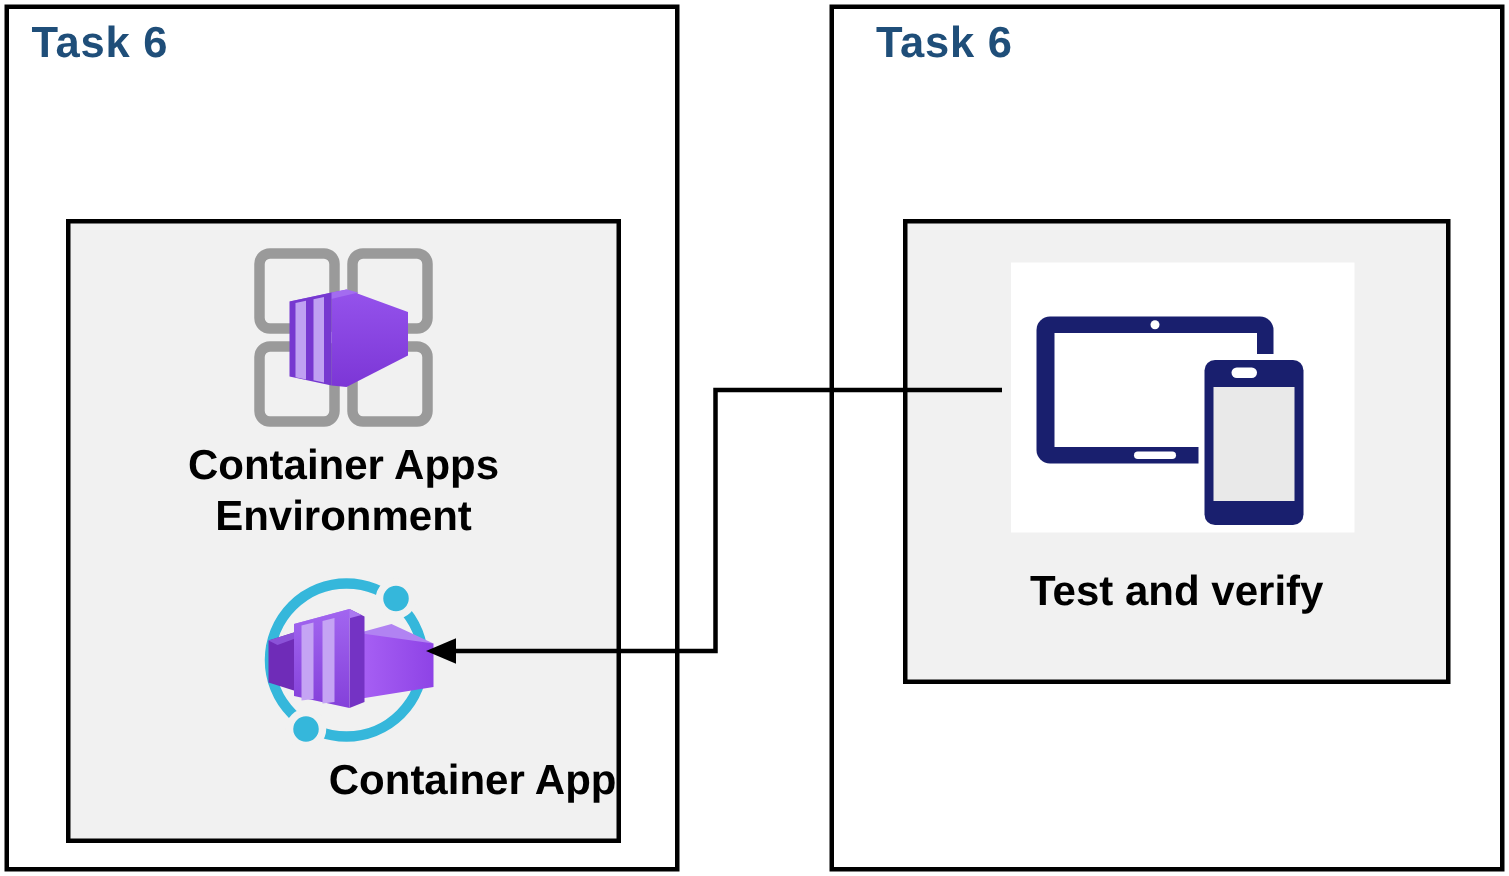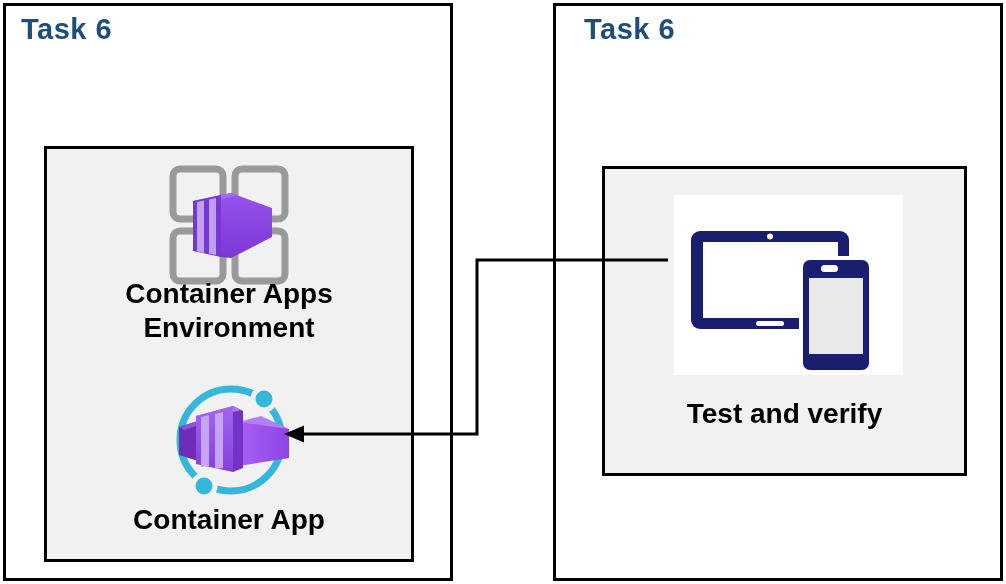--- a/index.html
+++ b/index.html
@@ -44,7 +44,7 @@
     position:absolute;left:0;width:100%;text-align:center;
     font-size:28px;line-height:34px;color:var(--label-text);
   }
-  .env-label{top:128px;padding:0 60px;box-sizing:border-box;}
+  .env-label{top:144px;padding:0 60px;box-sizing:border-box;}
   .app-label{top:354px;}
   .verify-label{top:228px;}
   .device-card{

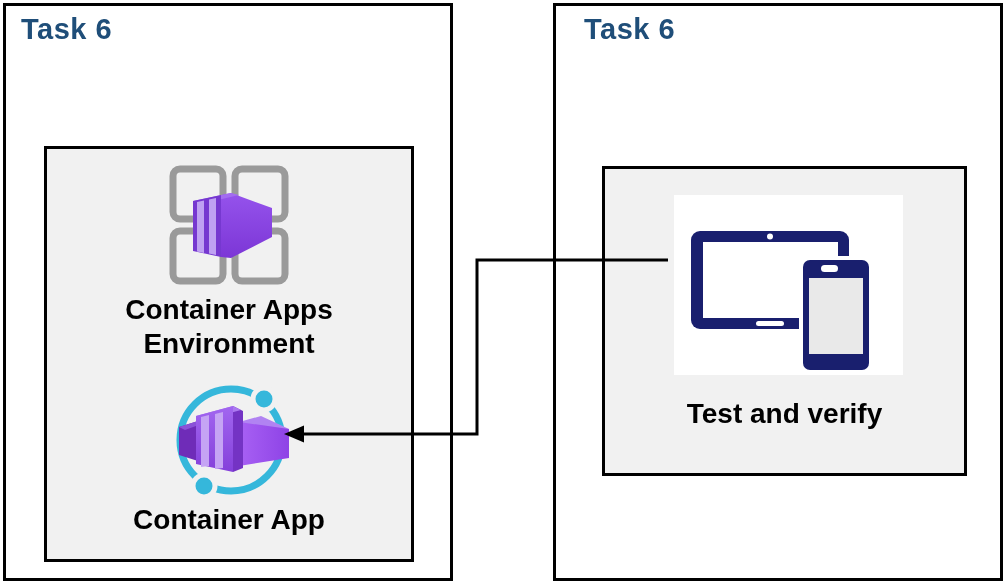--- a/index.html
+++ b/index.html
@@ -38,7 +38,7 @@
     border:3px solid var(--border);box-sizing:border-box;
   }
   .inner-panel.t1{left:38px;top:140px;width:370px;height:416px;}
-  .inner-panel.t2{left:46px;top:140px;width:365px;height:310px;margin-top:20px;}
+  .inner-panel.t2{left:46px;top:140px;width:365px;height:310px;}
   .abs{position:absolute;}
   .label{
     position:absolute;left:0;width:100%;text-align:center;

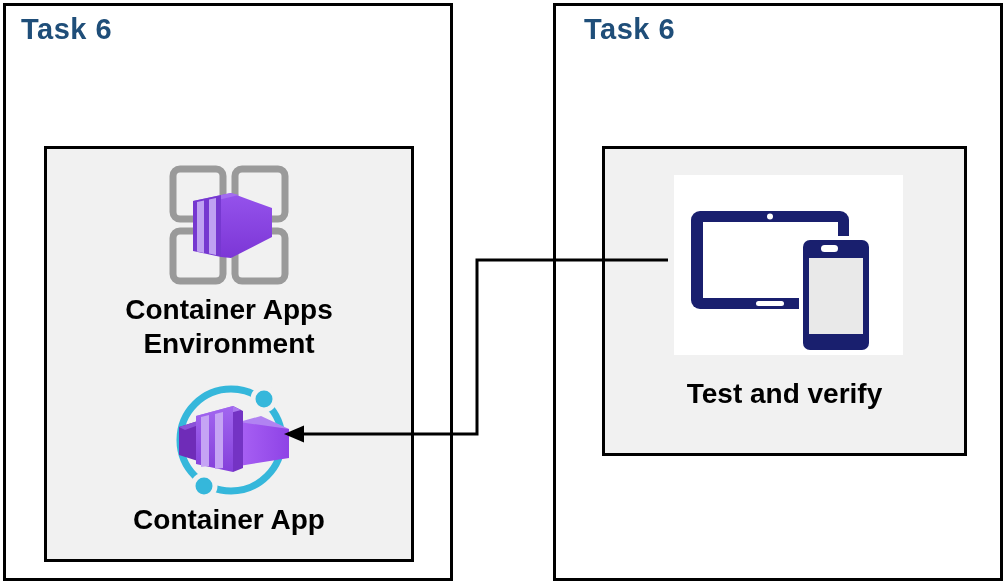--- a/index.html
+++ b/index.html
@@ -45,7 +45,7 @@
     font-size:28px;line-height:34px;color:var(--label-text);
   }
   .env-label{top:144px;padding:0 60px;box-sizing:border-box;}
-  .app-label{top:354px;}
+  .app-label{top:354px;text-align:right;}
   .verify-label{top:228px;}
   .device-card{
     position:absolute;left:69px;top:26px;width:229px;height:180px;background:#ffffff;

